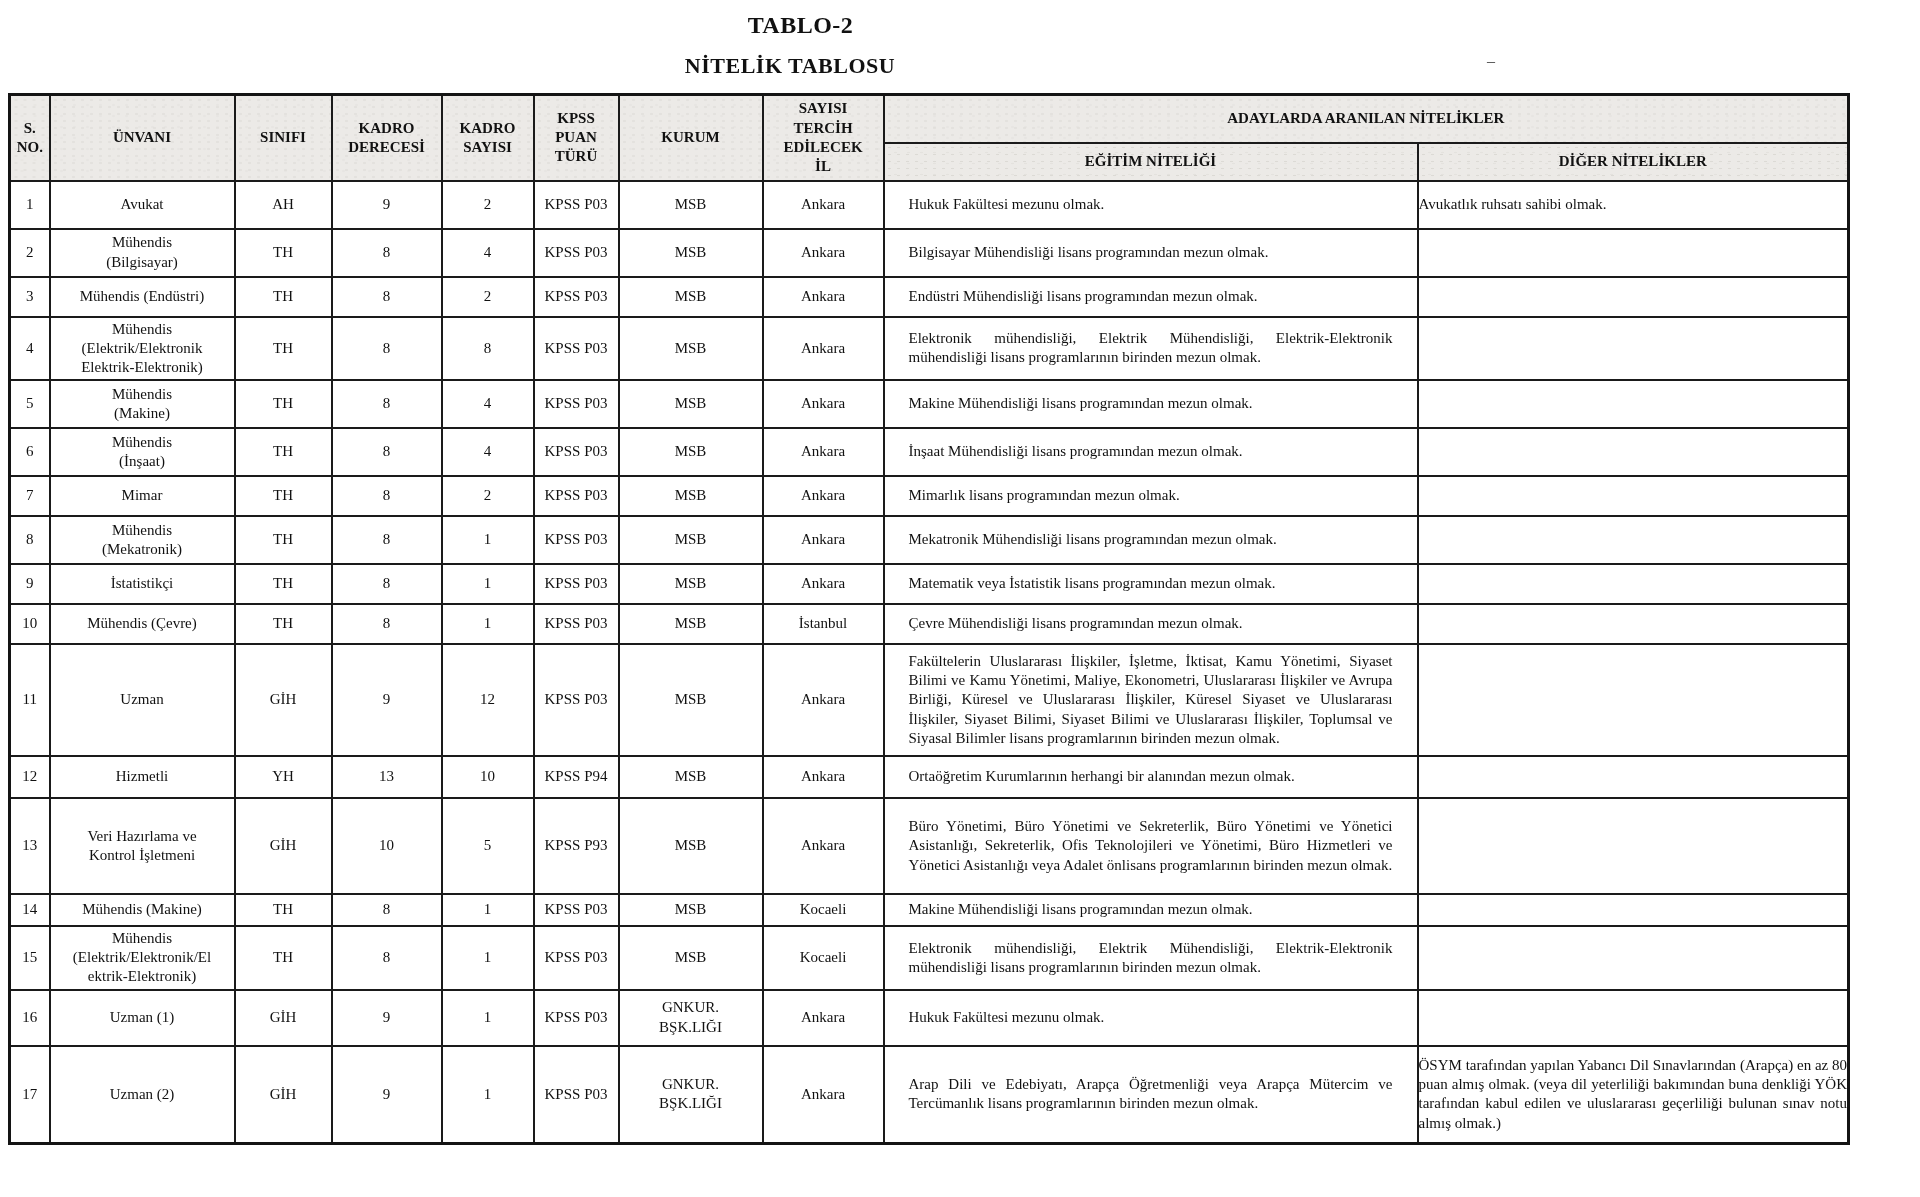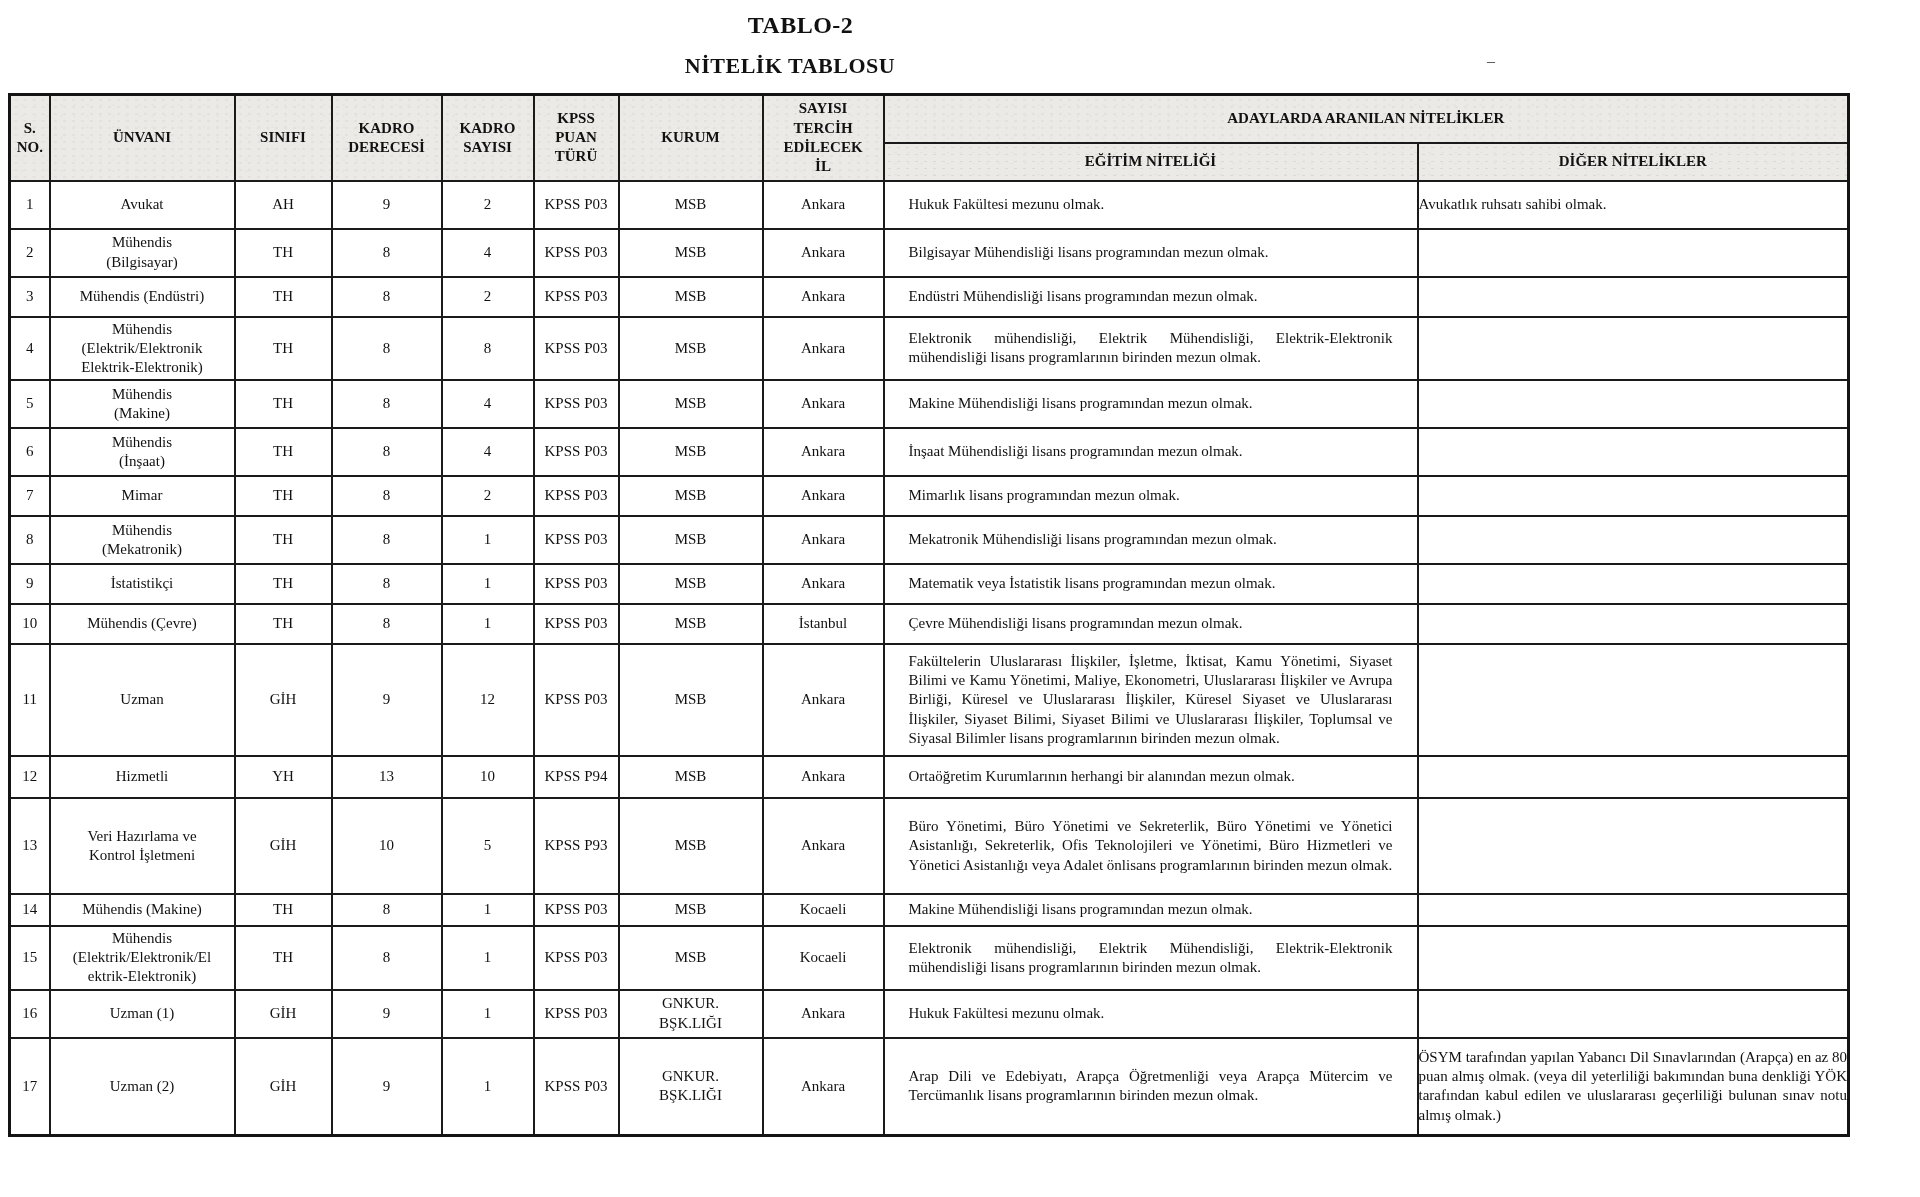--- a/index.html
+++ b/index.html
@@ -283,7 +283,7 @@
       <td class="edu just">Elektronik mühendisliği, Elektrik Mühendisliği, Elektrik-Elektronik mühendisliği lisans programlarının birinden mezun olmak.</td>
       <td class="other"></td>
     </tr>
-    <tr style="height:48px">
+    <tr style="height:56px">
       <td class="c">16</td>
       <td class="c pre">Uzman (1)</td>
       <td class="c">GİH</td>

